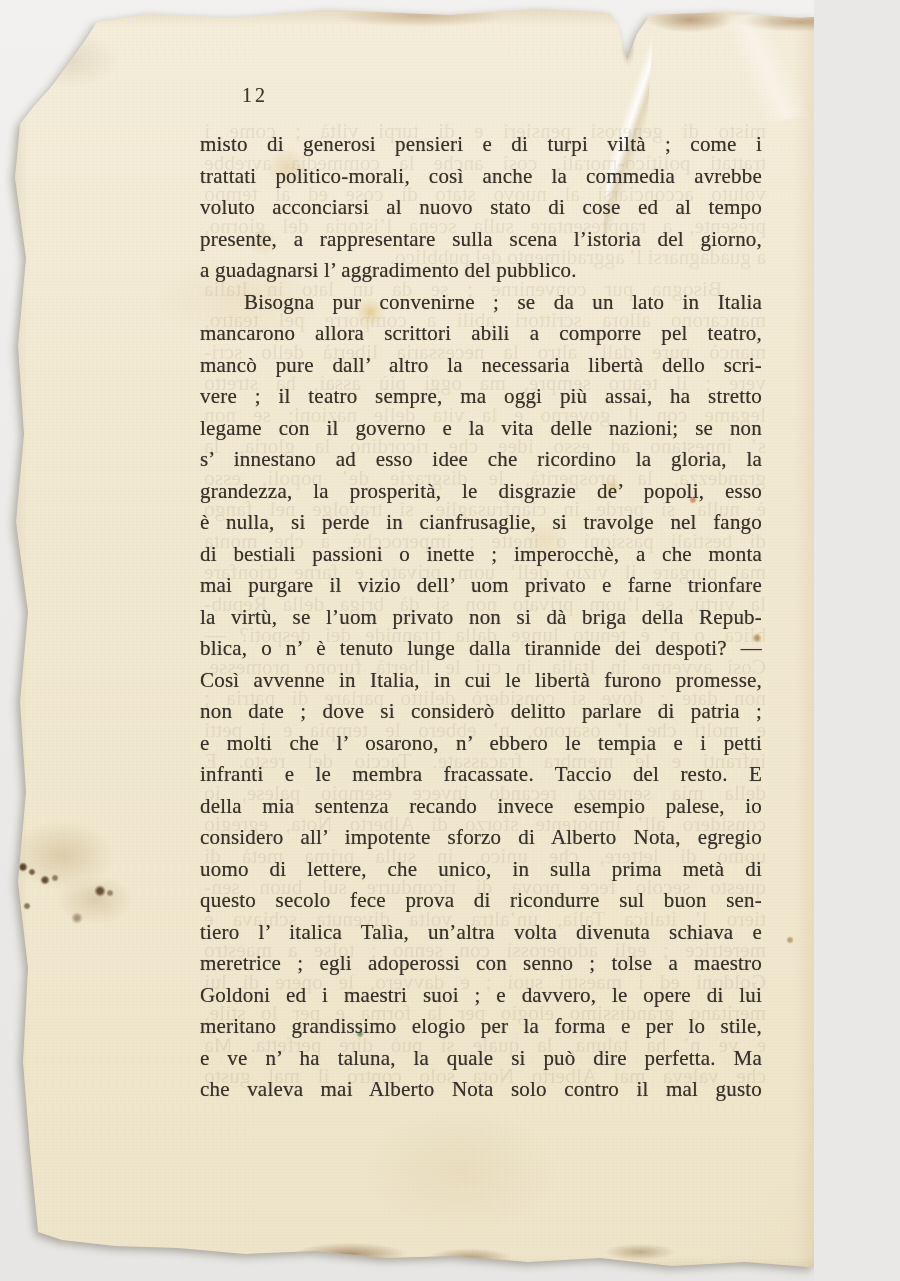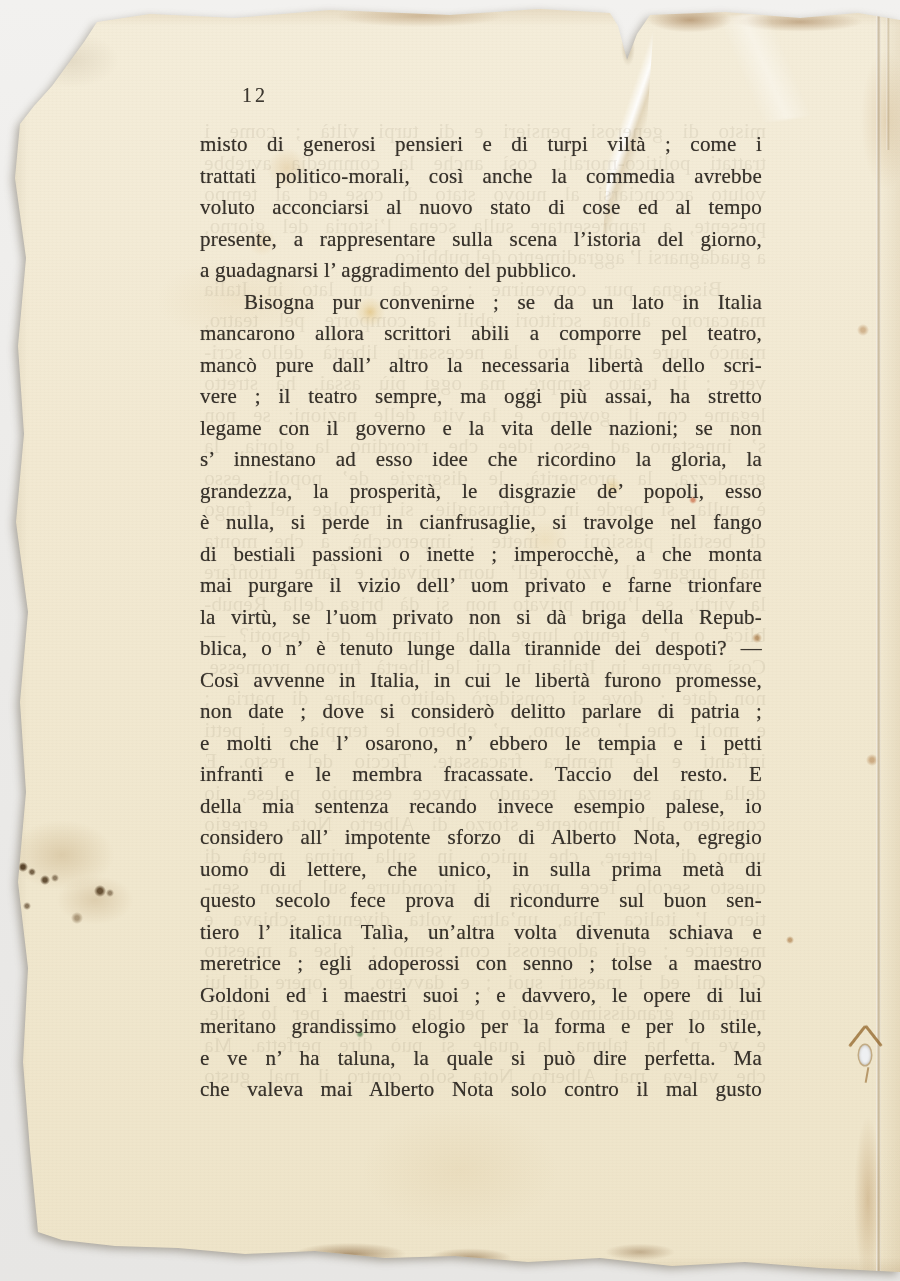--- a/index.html
+++ b/index.html
@@ -4,7 +4,7 @@
 <style>
   html,body{margin:0;padding:0;background:#e9e8e6;}
   .stage{
-    position:relative;width:900px;height:1281px;overflow:hidden;
+    position:relative;width:814px;height:1281px;overflow:hidden;
     background:linear-gradient(180deg,#f2f1ef 0%,#ecebe9 40%,#e7e6e4 100%);
     font-family:"Liberation Serif", serif;
   }

